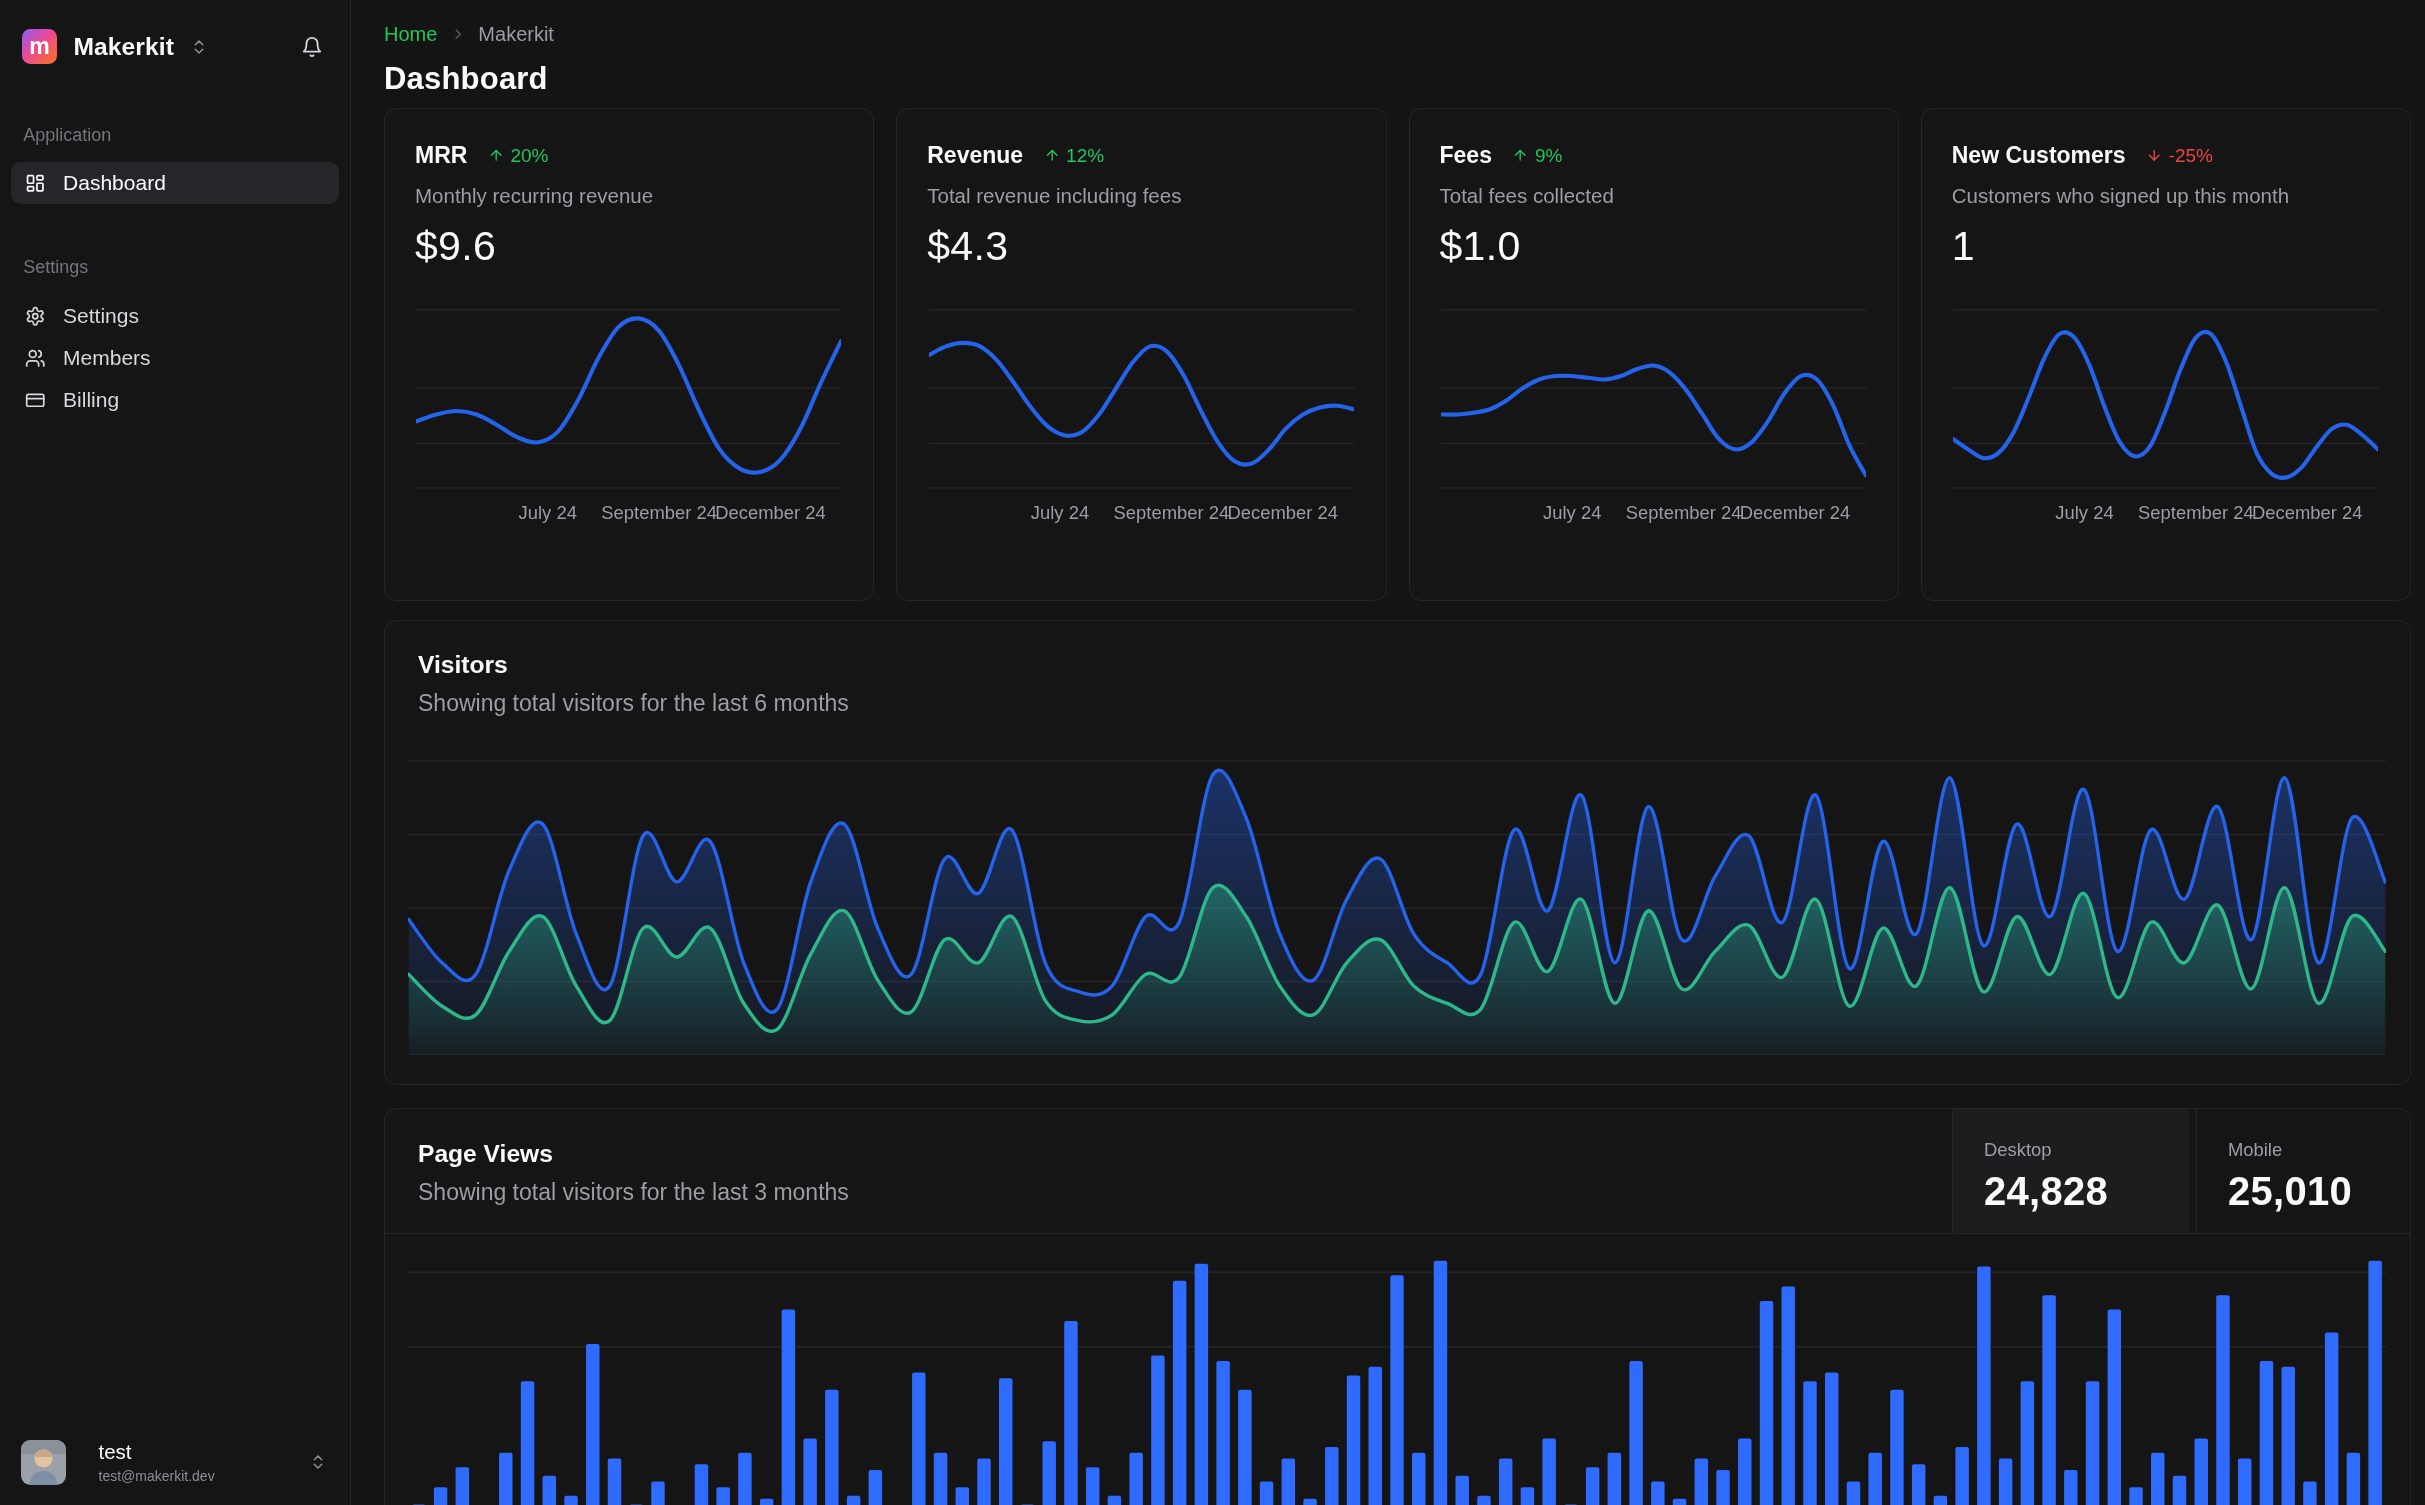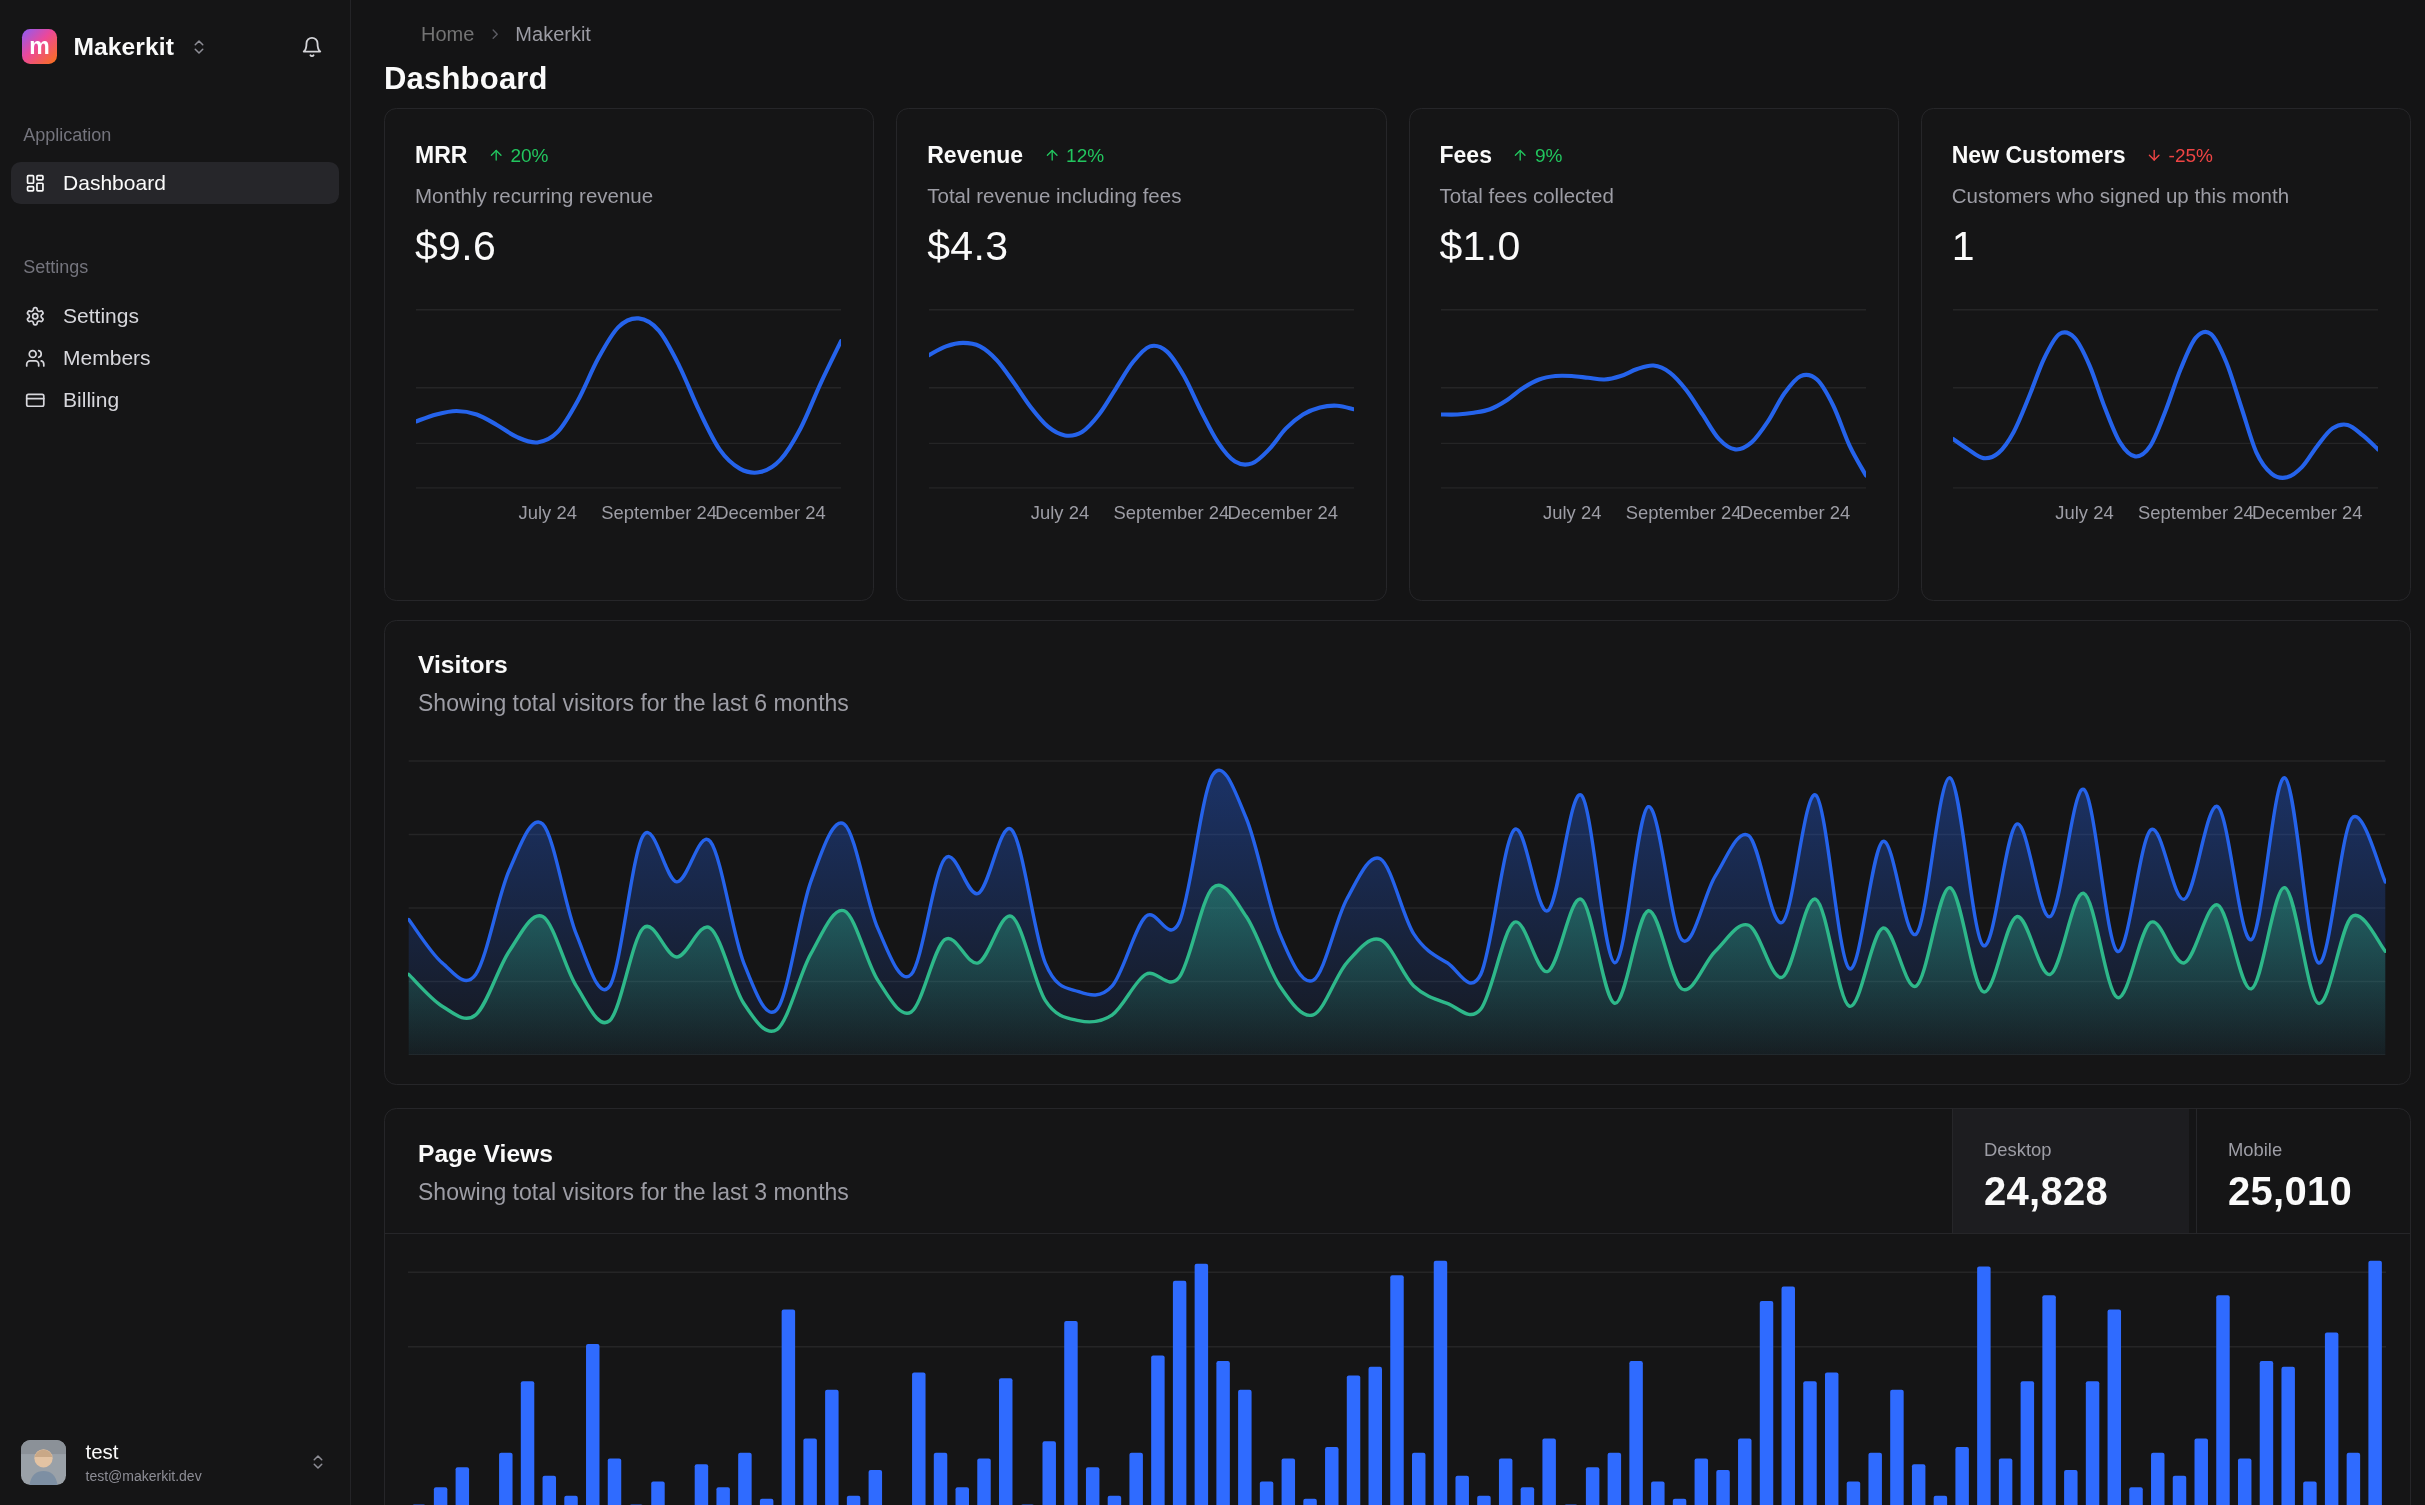--- a/index.html
+++ b/index.html
@@ -53,7 +53,7 @@
   
   .main { flex:1; padding:23px 15px 0 33px; min-width:0; }
   .breadcrumb { display:flex; align-items:center; gap:12.3px; font-size:20px; }
-  .breadcrumb .bc-home { color:#737373; cursor:pointer;margin-left:37px; }
+  .breadcrumb .bc-home { color:#22c55e; cursor:pointer; }
   .breadcrumb .bc-sep { color:#5c5c63; display:flex; }
   .breadcrumb .bc-current { color:#9b9ba3; cursor:pointer; }
   .page-title { margin-top:15px; font-size:31px; font-weight:700; letter-spacing:0.2px; }

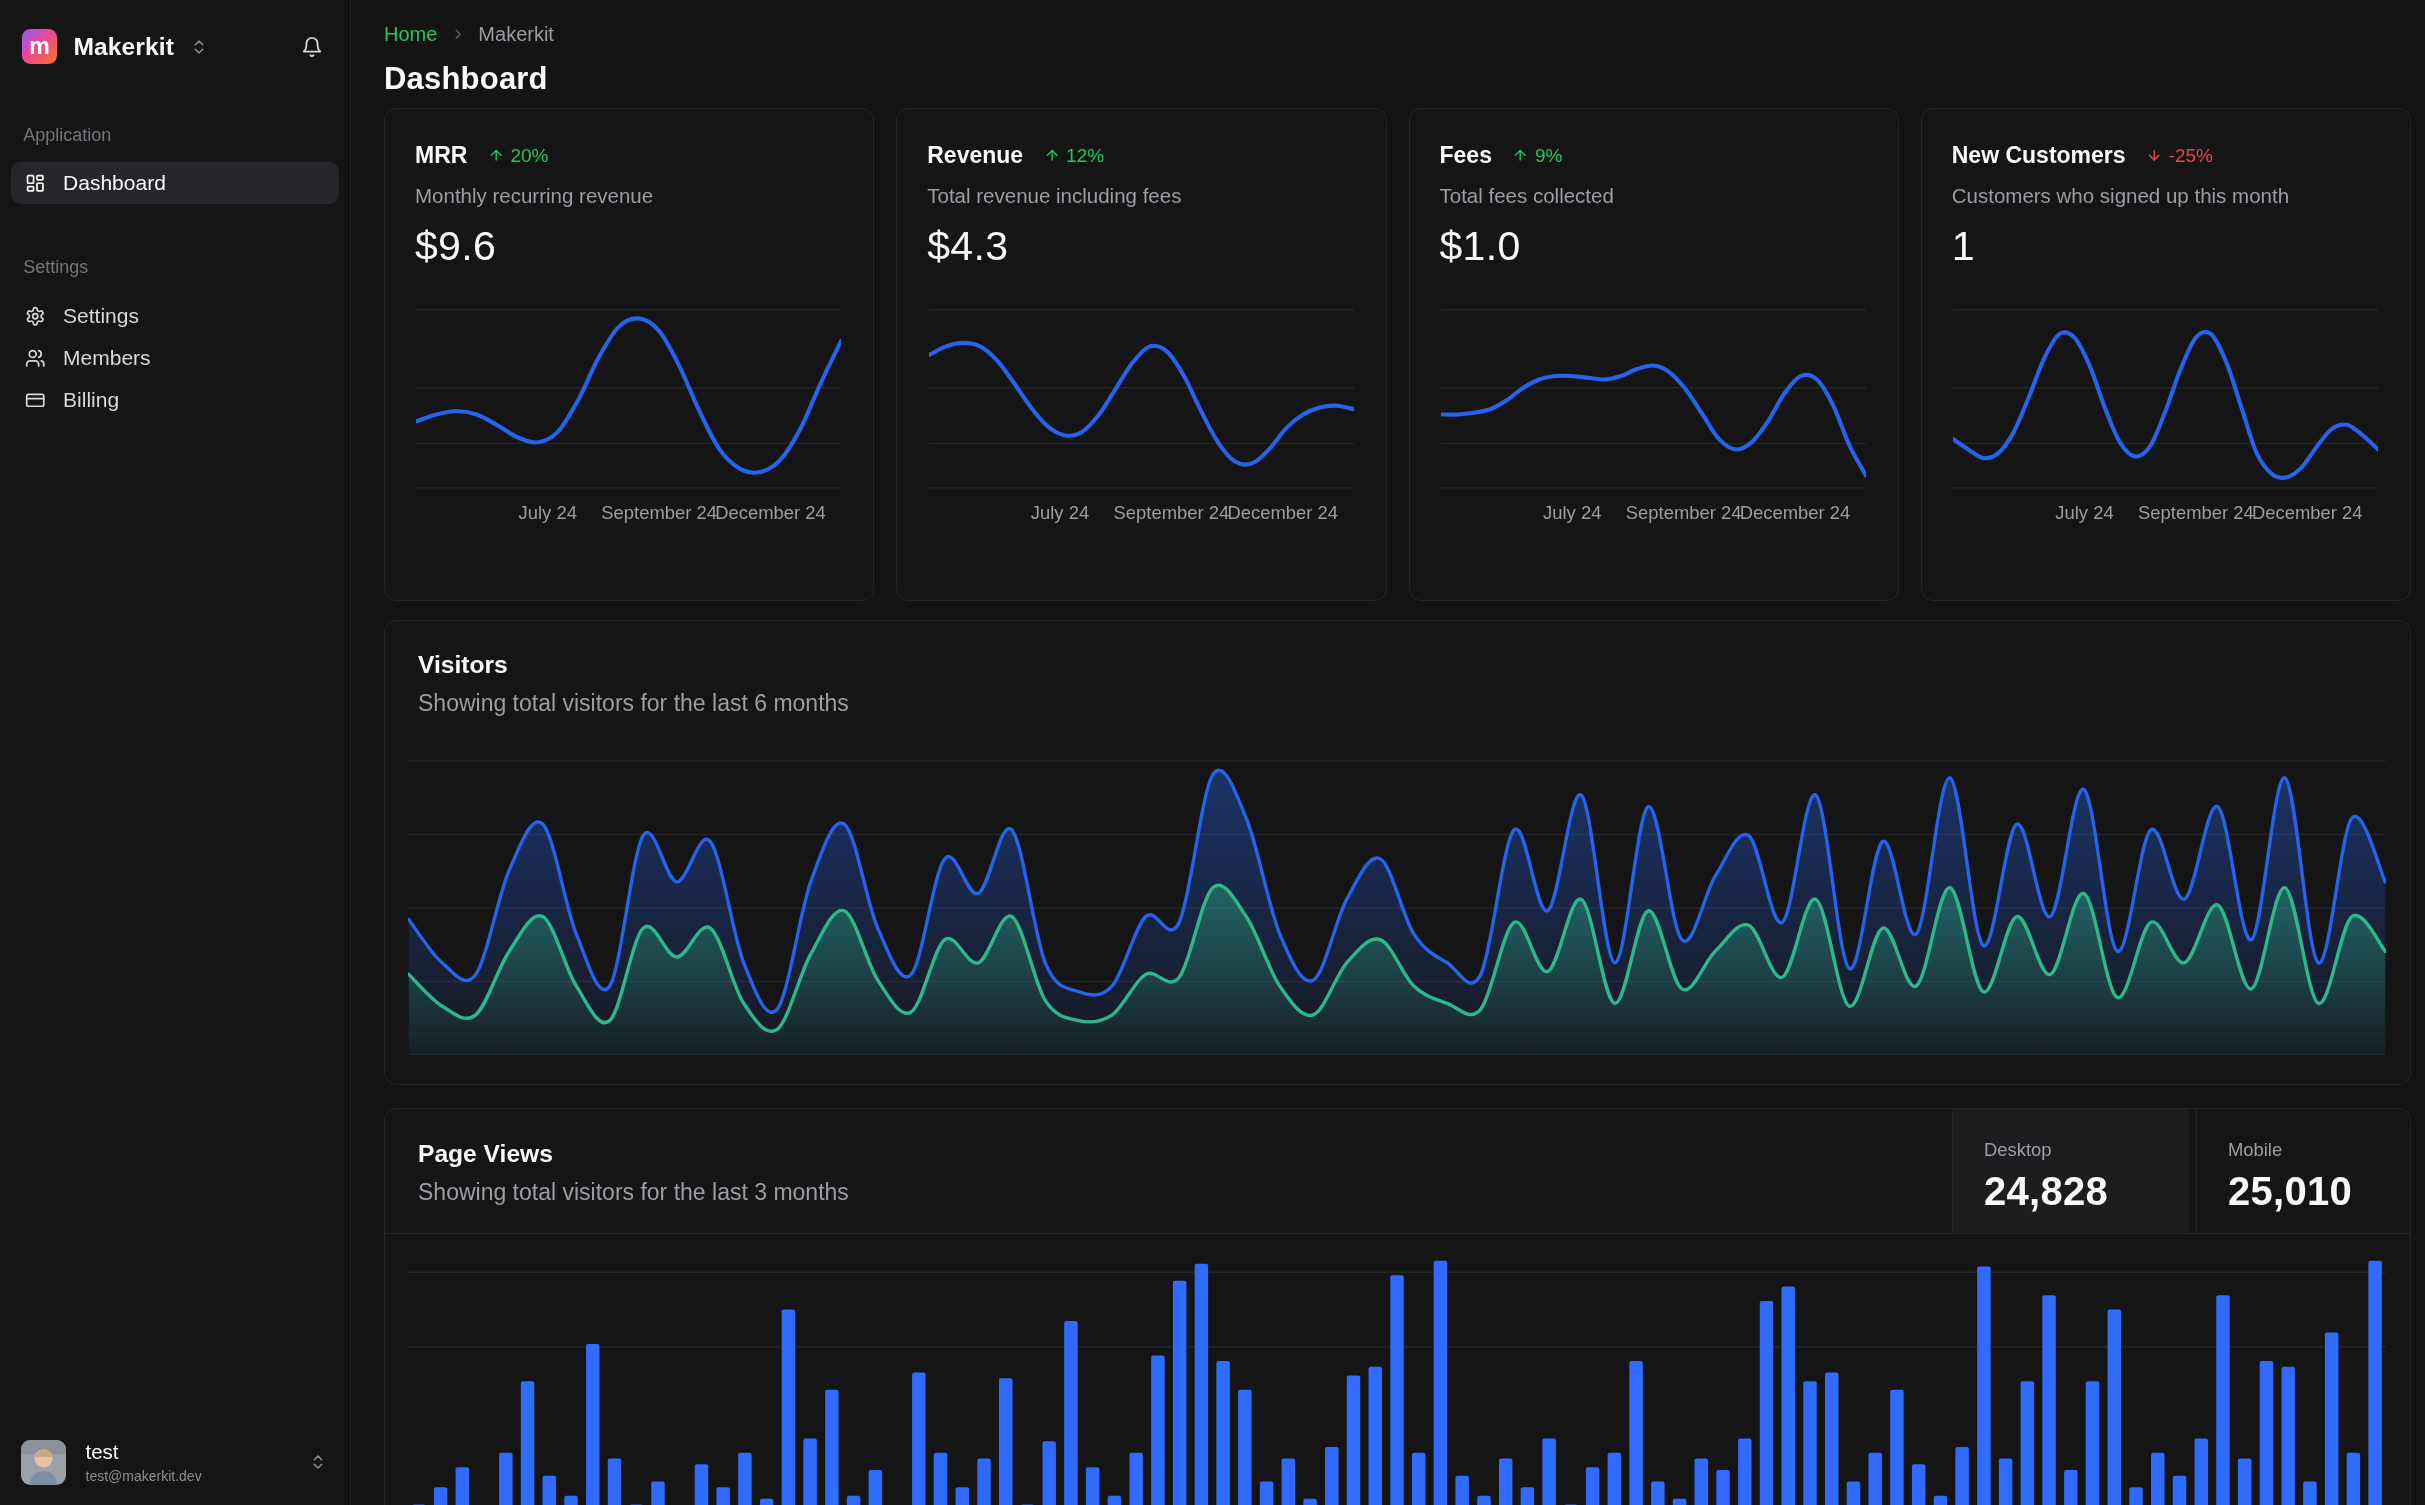--- a/index.html
+++ b/index.html
@@ -43,7 +43,7 @@
   .nav-item .icn { width:20.5px; height:20.5px; }
   .sidebar-footer {
     margin-top:auto; padding:18px 23px 20.5px 20.5px;
-    display:flex; align-items:center; gap:20px; cursor:pointer;
+    display:flex; align-items:center; gap:33px; cursor:pointer;
   }
   .avatar { width:45px; height:45px; border-radius:9.6px; overflow:hidden; flex:none; }
   .user-meta { display:flex; flex-direction:column; gap:4.1px; flex:1; }

